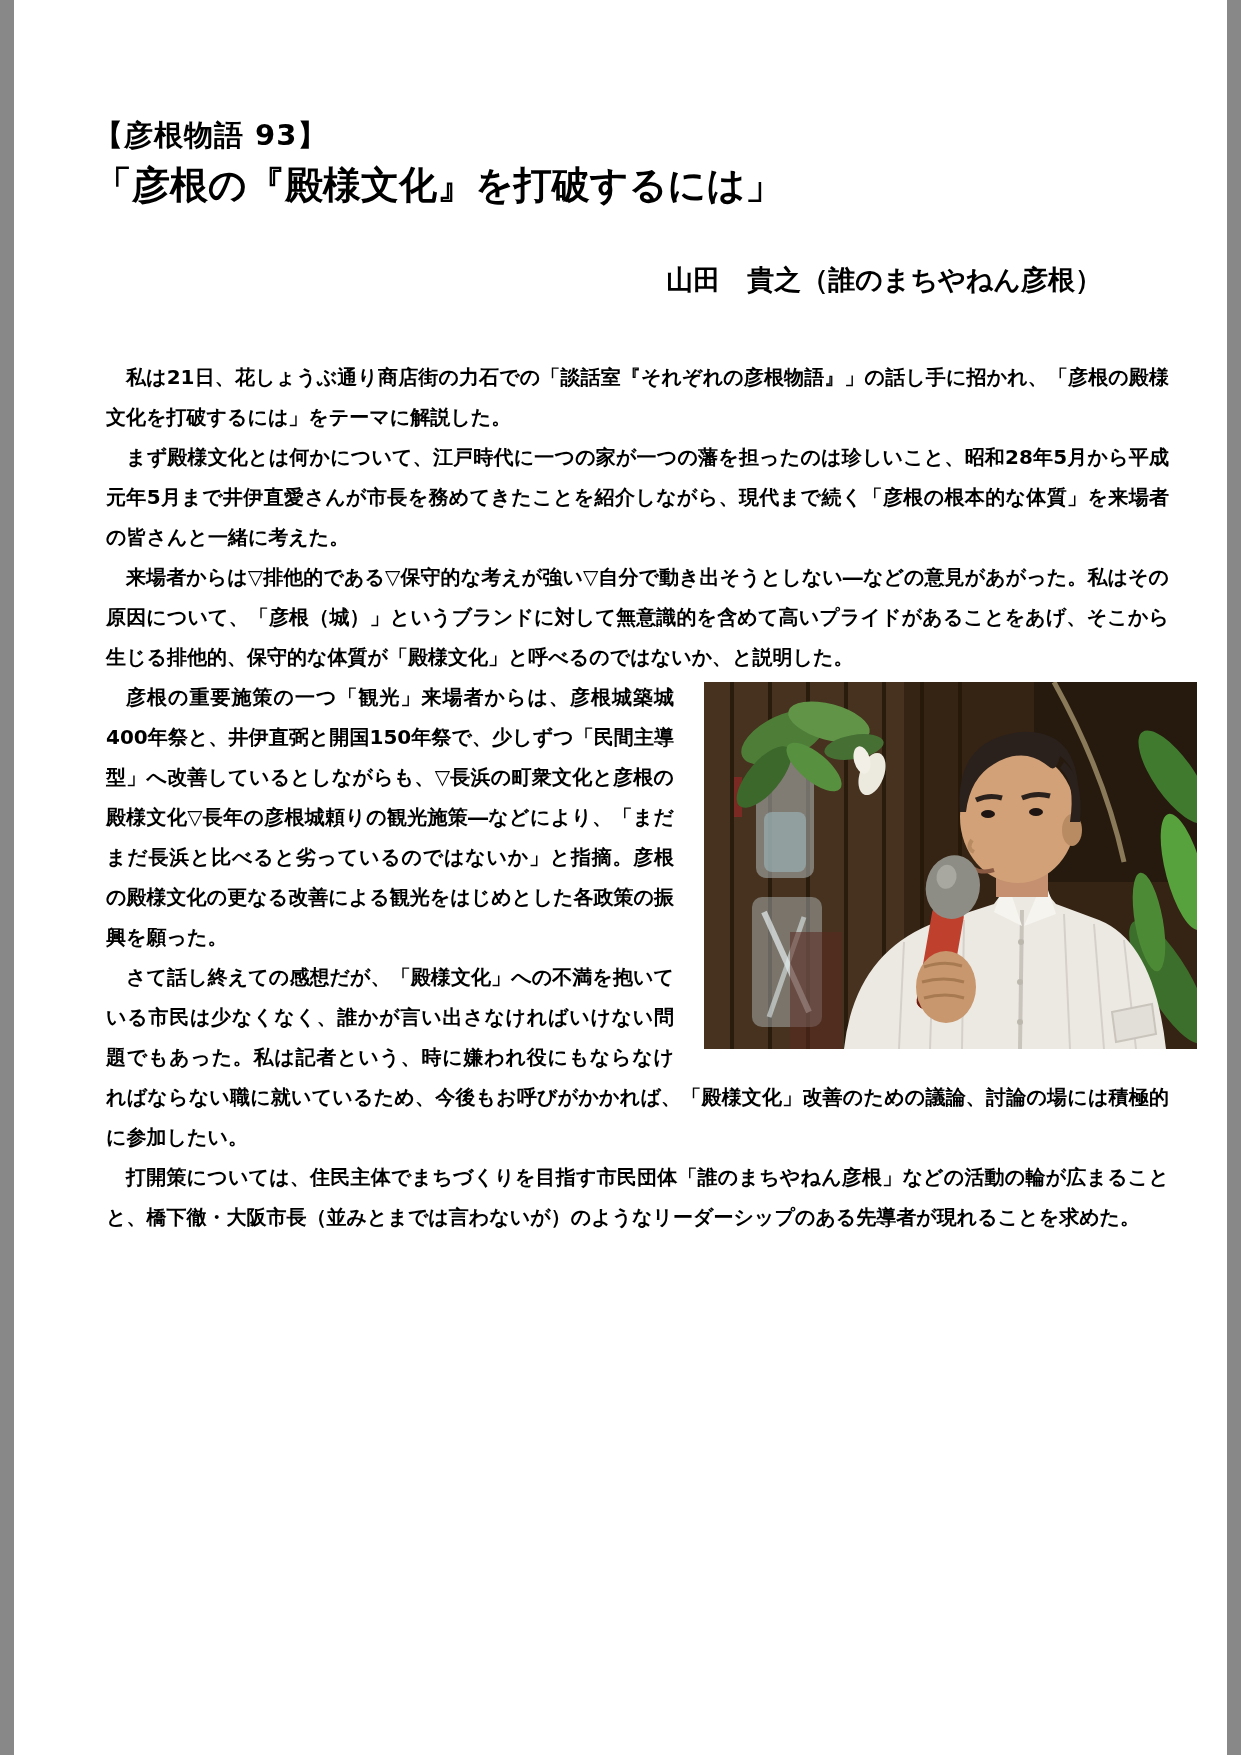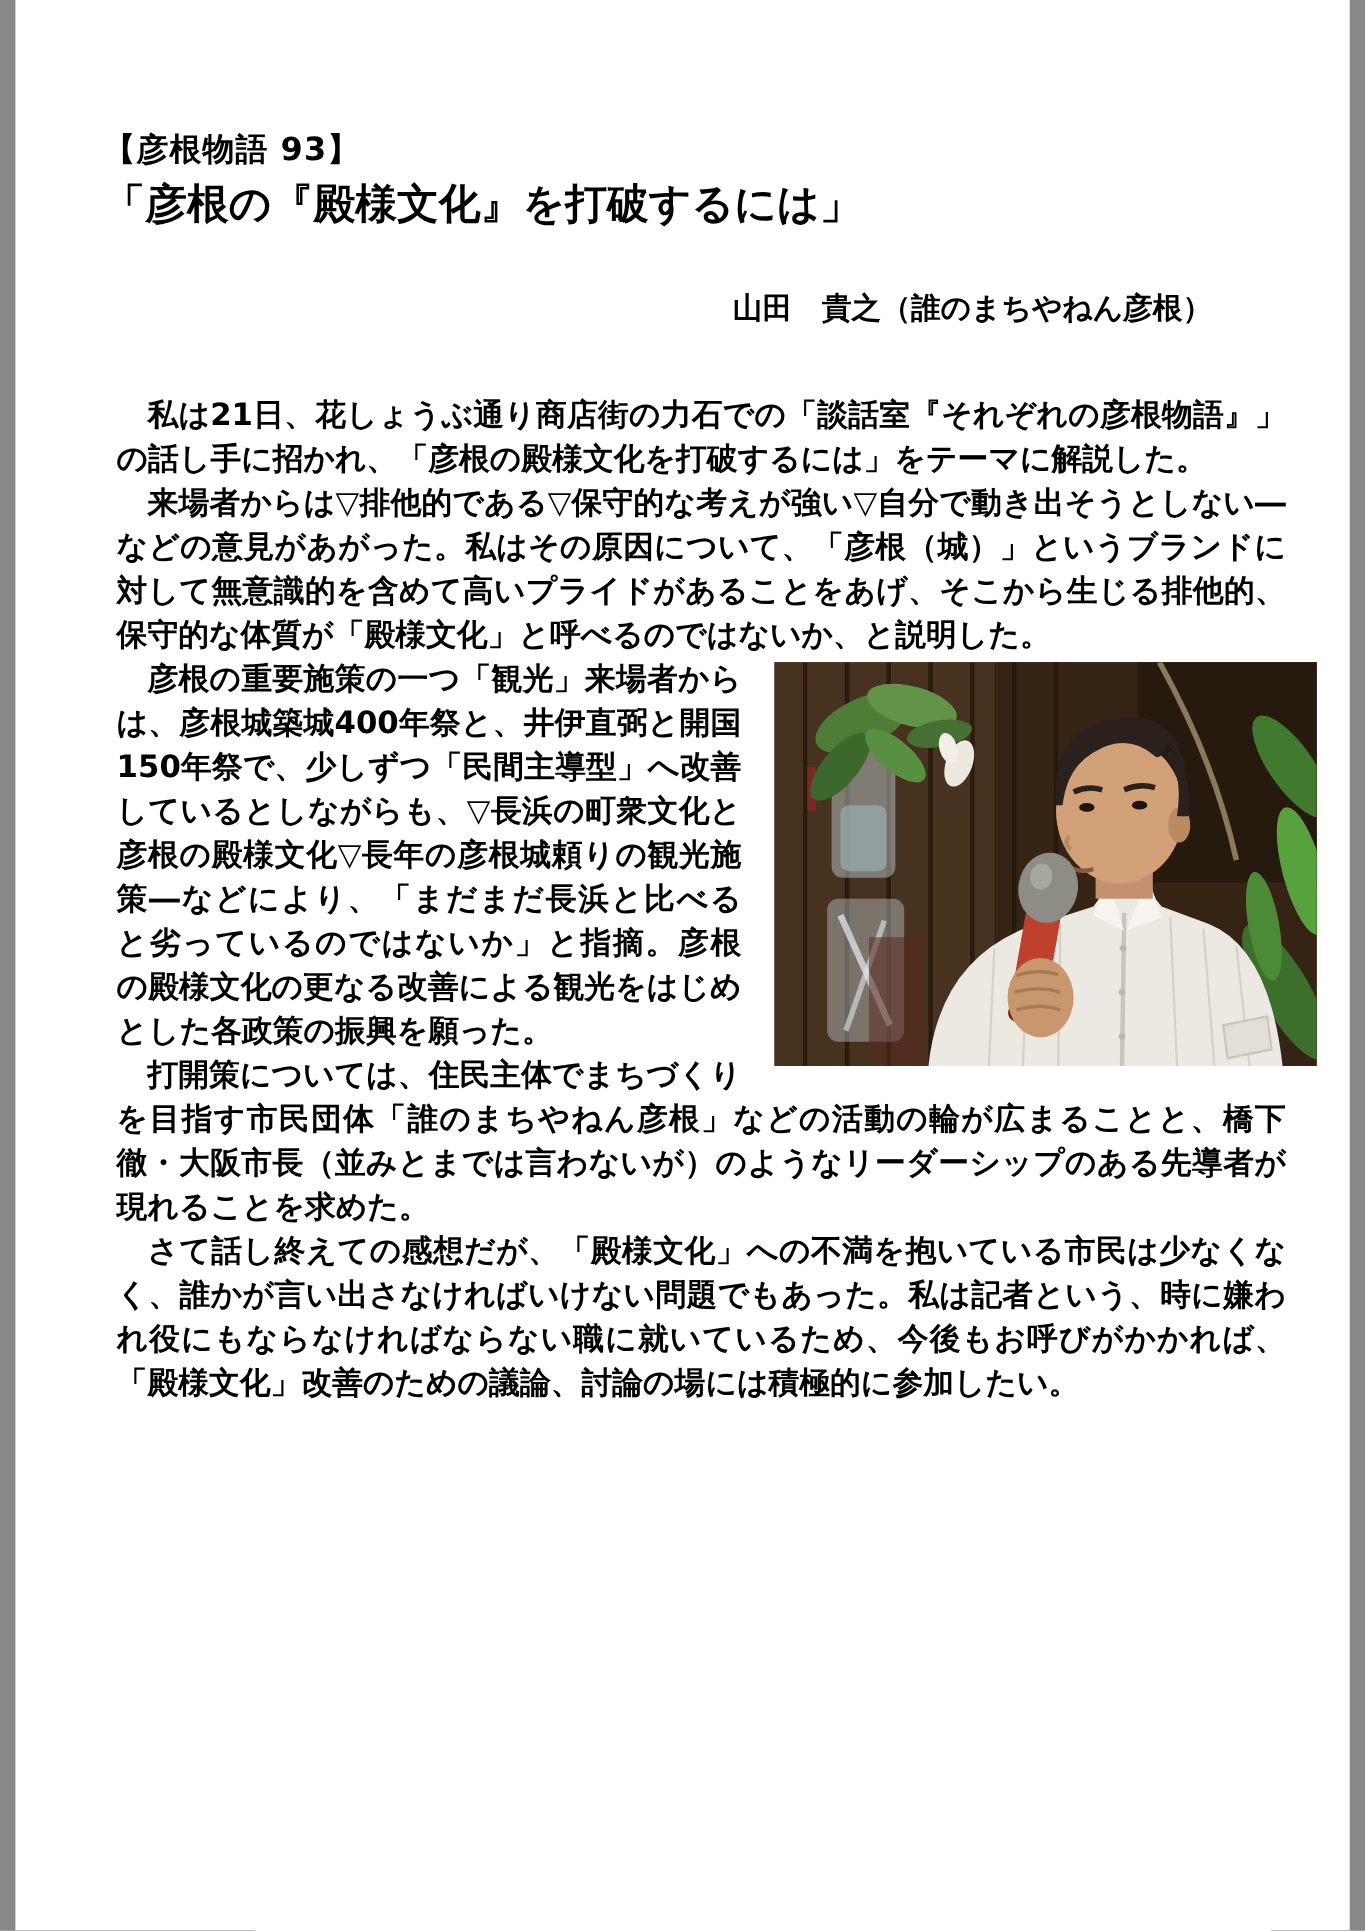--- a/index.html
+++ b/index.html
@@ -27,7 +27,7 @@
   }
   .body-text{
     position:absolute;left:92px;top:357px;width:1063px;
-    font-size:28px;line-height:40px;font-weight:bold;
+    font-size:20px;line-height:40px;font-weight:bold;
     text-align:justify;
   }
   .para{margin:0;text-indent:1em;}

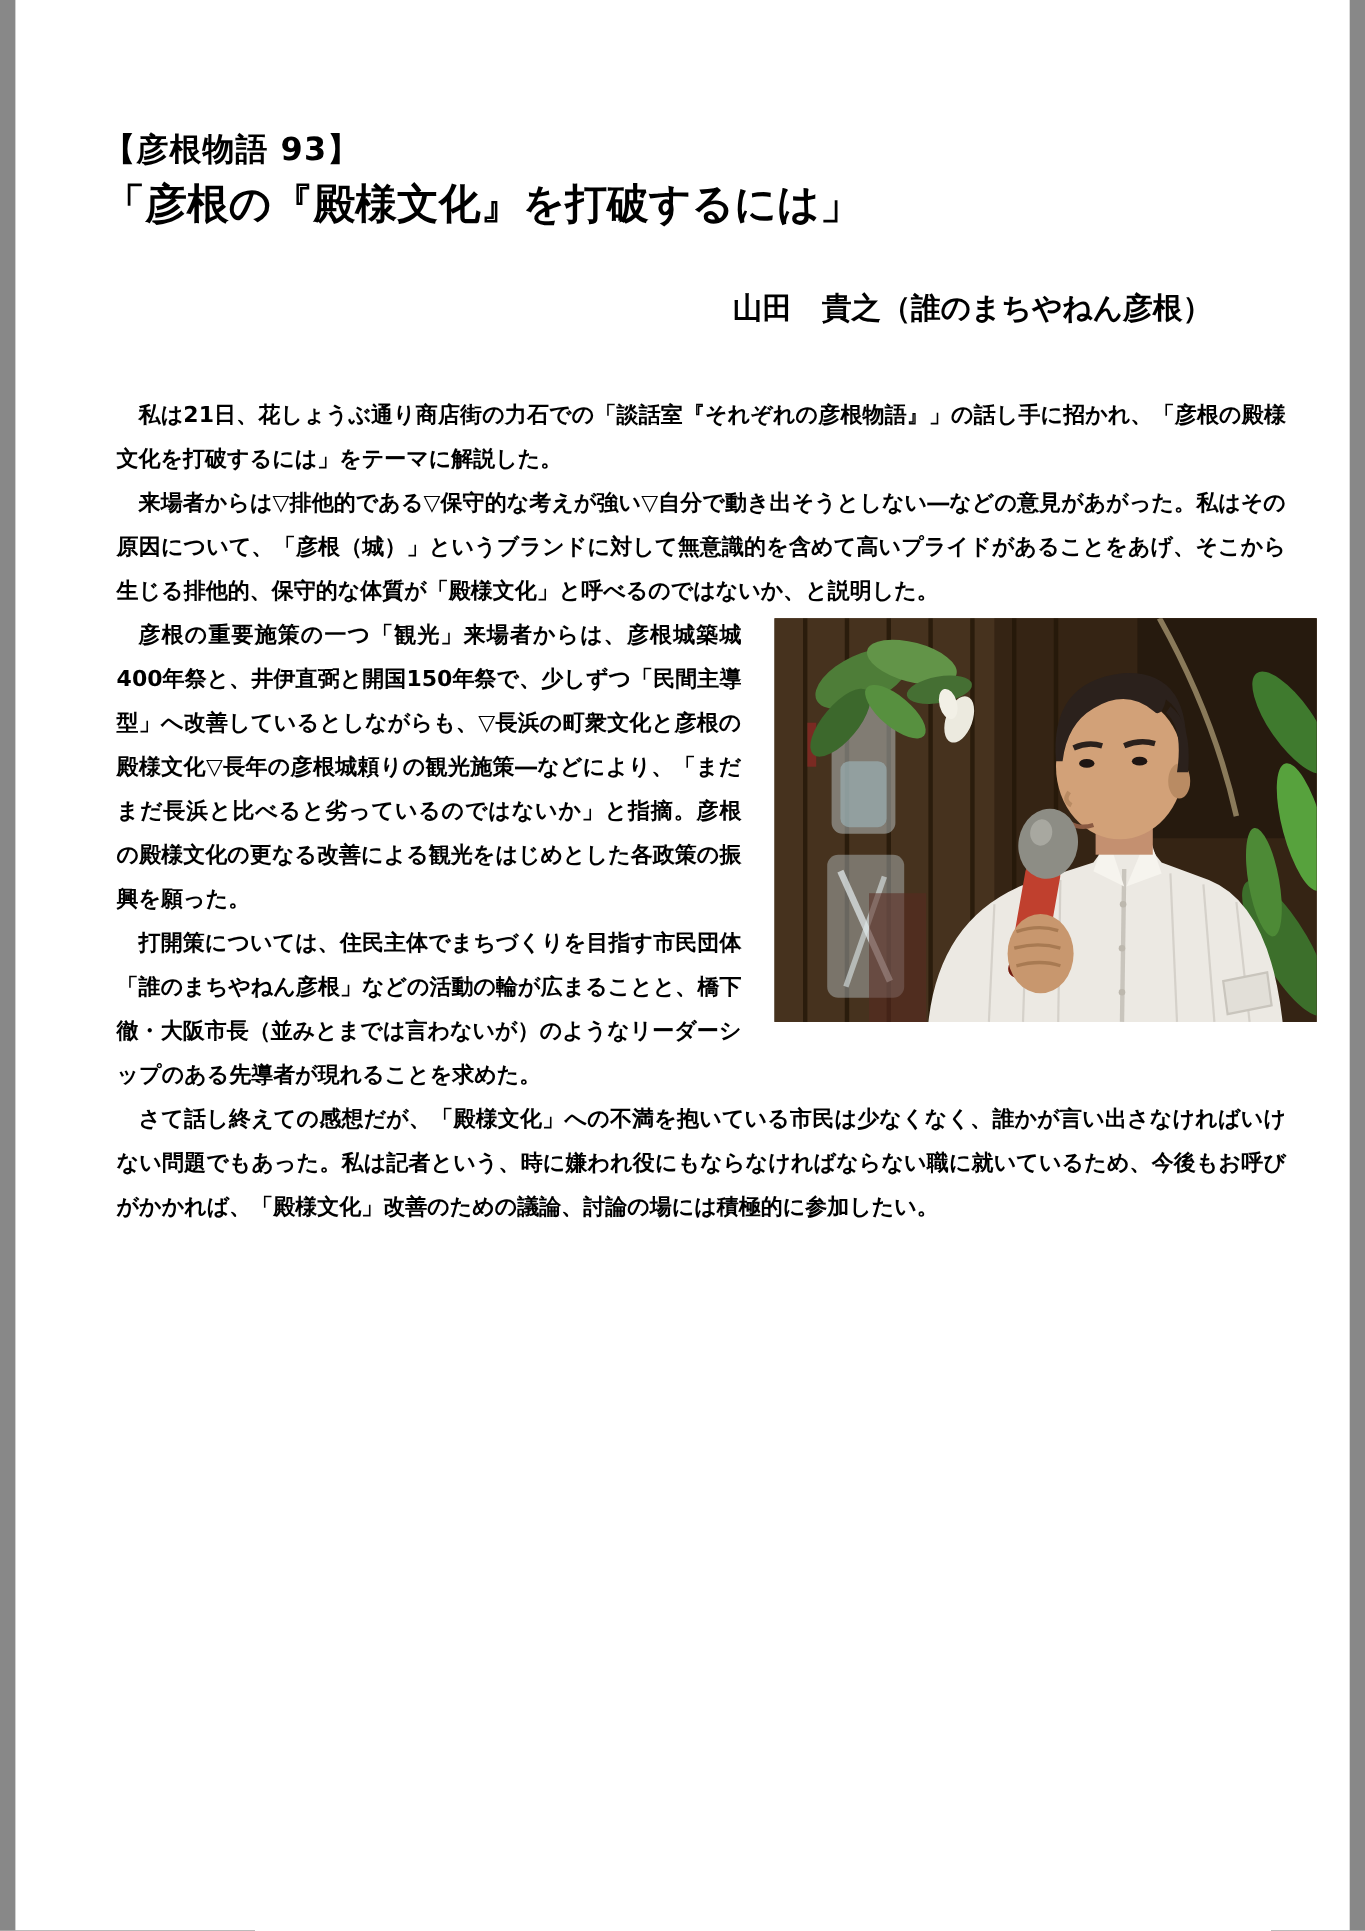--- a/index.html
+++ b/index.html
@@ -54,6 +54,7 @@
   <div class="body-text">
 
     <p class="para">私は21日、花しょうぶ通り商店街の力石での「談話室『それぞれの彦根物語』」の話し手に招かれ、「彦根の殿様文化を打破するには」をテーマに解説した。</p>
+    <p class="para">まず殿様文化とは何かについて、江戸時代に一つの家が一つの藩を担ったのは珍しいこと、昭和28年5月から平成元年5月まで井伊直愛さんが市長を務めてきたことを紹介しながら、現代まで続く「彦根の根本的な体質」を来場者の皆さんと一緒に考えた。</p>
     <p class="para">来場者からは▽排他的である▽保守的な考えが強い▽自分で動き出そうとしない―などの意見があがった。私はその原因について、「彦根（城）」というブランドに対して無意識的を含めて高いプライドがあることをあげ、そこから生じる排他的、保守的な体質が「殿様文化」と呼べるのではないか、と説明した。</p>
 
     <p class="para">

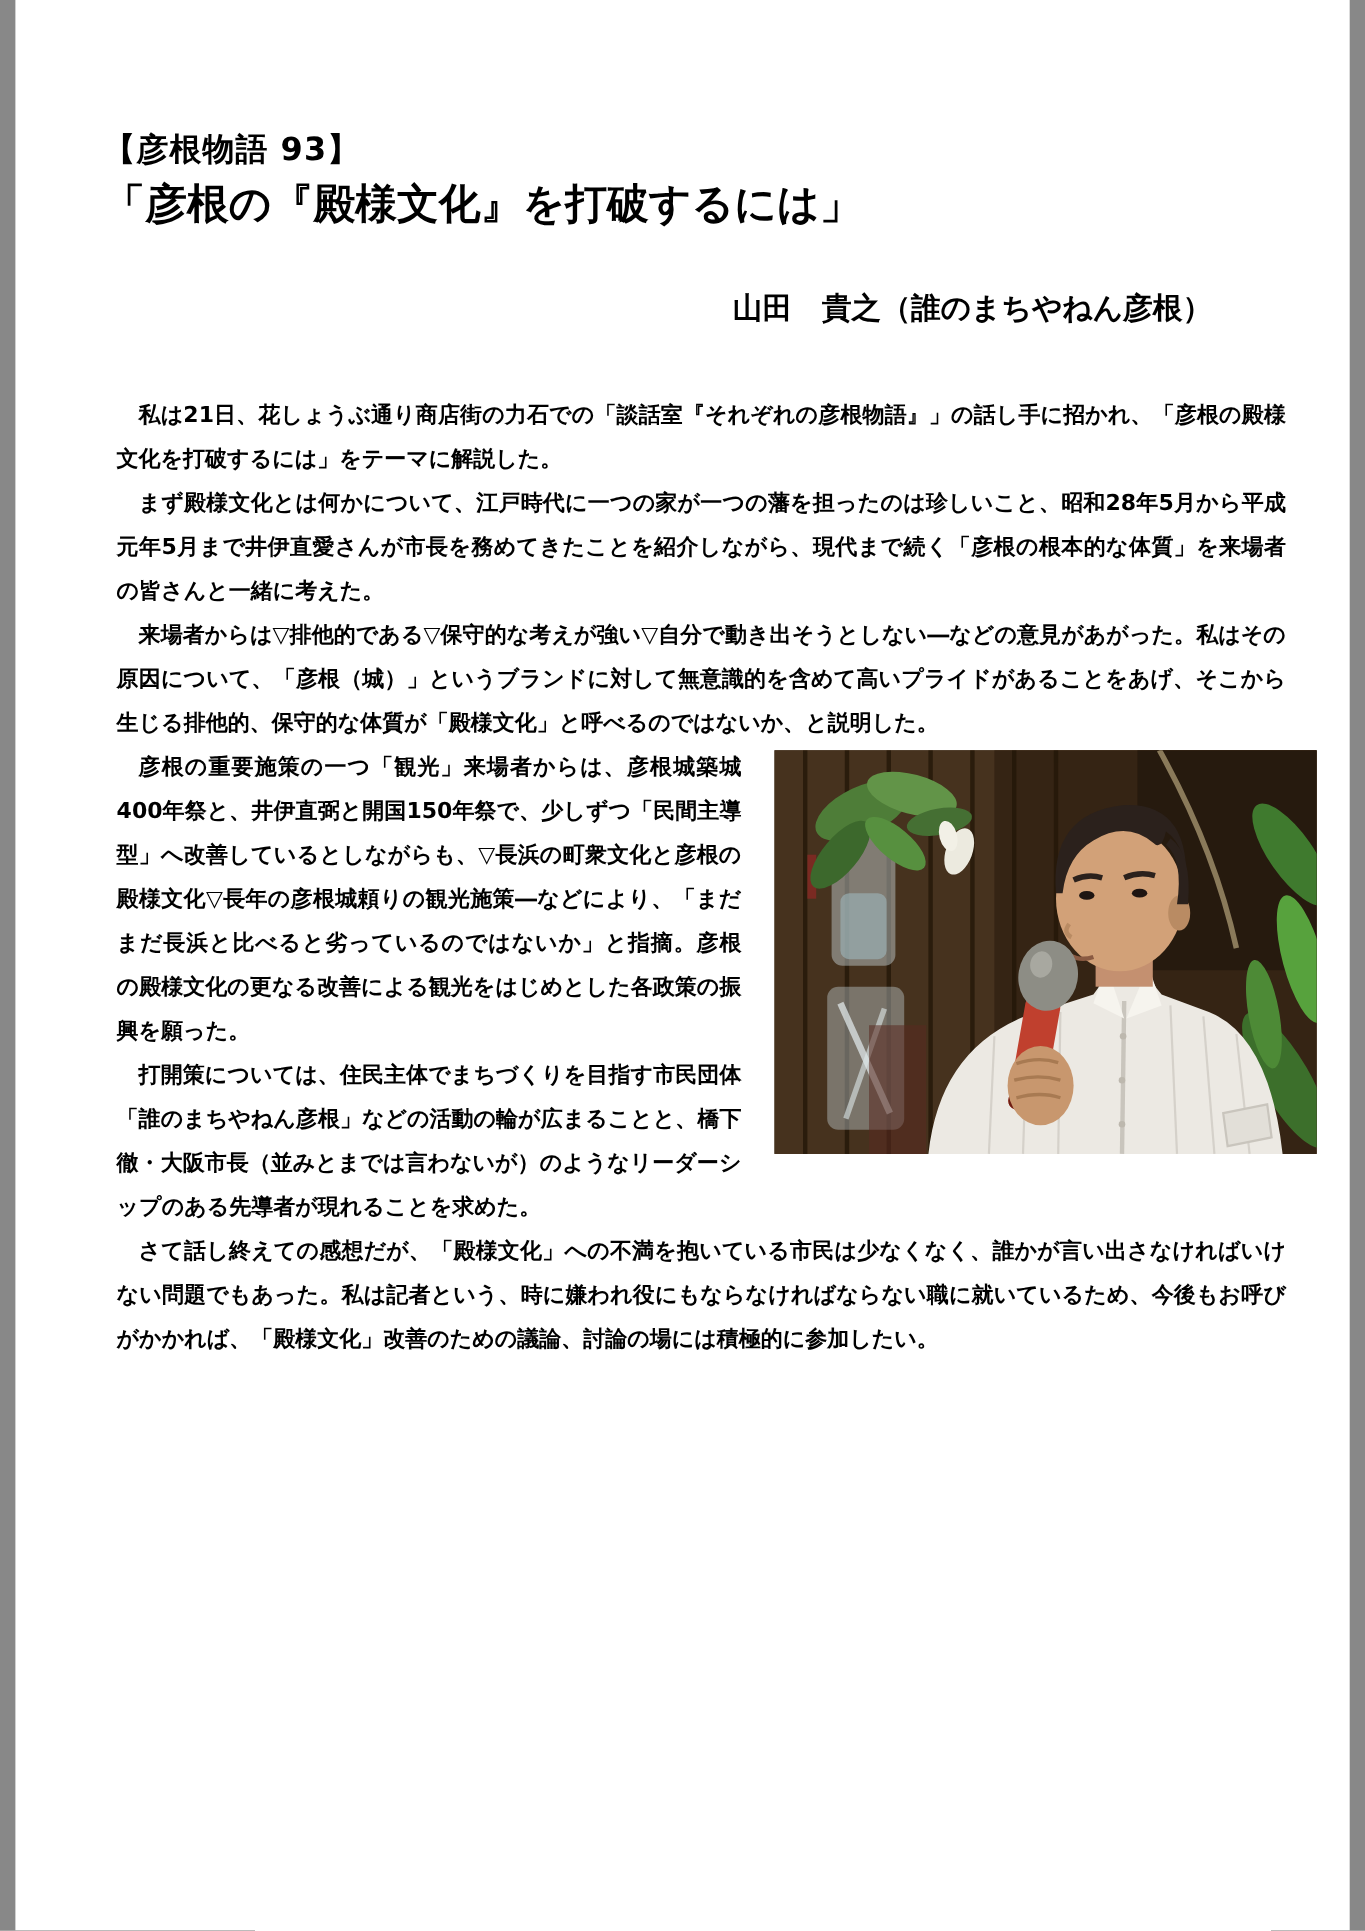--- a/index.html
+++ b/index.html
@@ -160,8 +160,8 @@
     </p>
 
     <p class="para">彦根の重要施策の一つ「観光」来場者からは、彦根城築城400年祭と、井伊直弼と開国150年祭で、少しずつ「民間主導型」へ改善しているとしながらも、▽長浜の町衆文化と彦根の殿様文化▽長年の彦根城頼りの観光施策―などにより、「まだまだ長浜と比べると劣っているのではないか」と指摘。彦根の殿様文化の更なる改善による観光をはじめとした各政策の振興を願った。</p>
+    <p class="para">さて話し終えての感想だが、「殿様文化」への不満を抱いている市民は少なくなく、誰かが言い出さなければいけない問題でもあった。私は記者という、時に嫌われ役にもならなければならない職に就いているため、今後もお呼びがかかれば、「殿様文化」改善のための議論、討論の場には積極的に参加したい。</p>
     <p class="para">打開策については、住民主体でまちづくりを目指す市民団体「誰のまちやねん彦根」などの活動の輪が広まることと、橋下徹・大阪市長（並みとまでは言わないが）のようなリーダーシップのある先導者が現れることを求めた。</p>
-    <p class="para">さて話し終えての感想だが、「殿様文化」への不満を抱いている市民は少なくなく、誰かが言い出さなければいけない問題でもあった。私は記者という、時に嫌われ役にもならなければならない職に就いているため、今後もお呼びがかかれば、「殿様文化」改善のための議論、討論の場には積極的に参加したい。</p>
 
   </div>
 </div>

